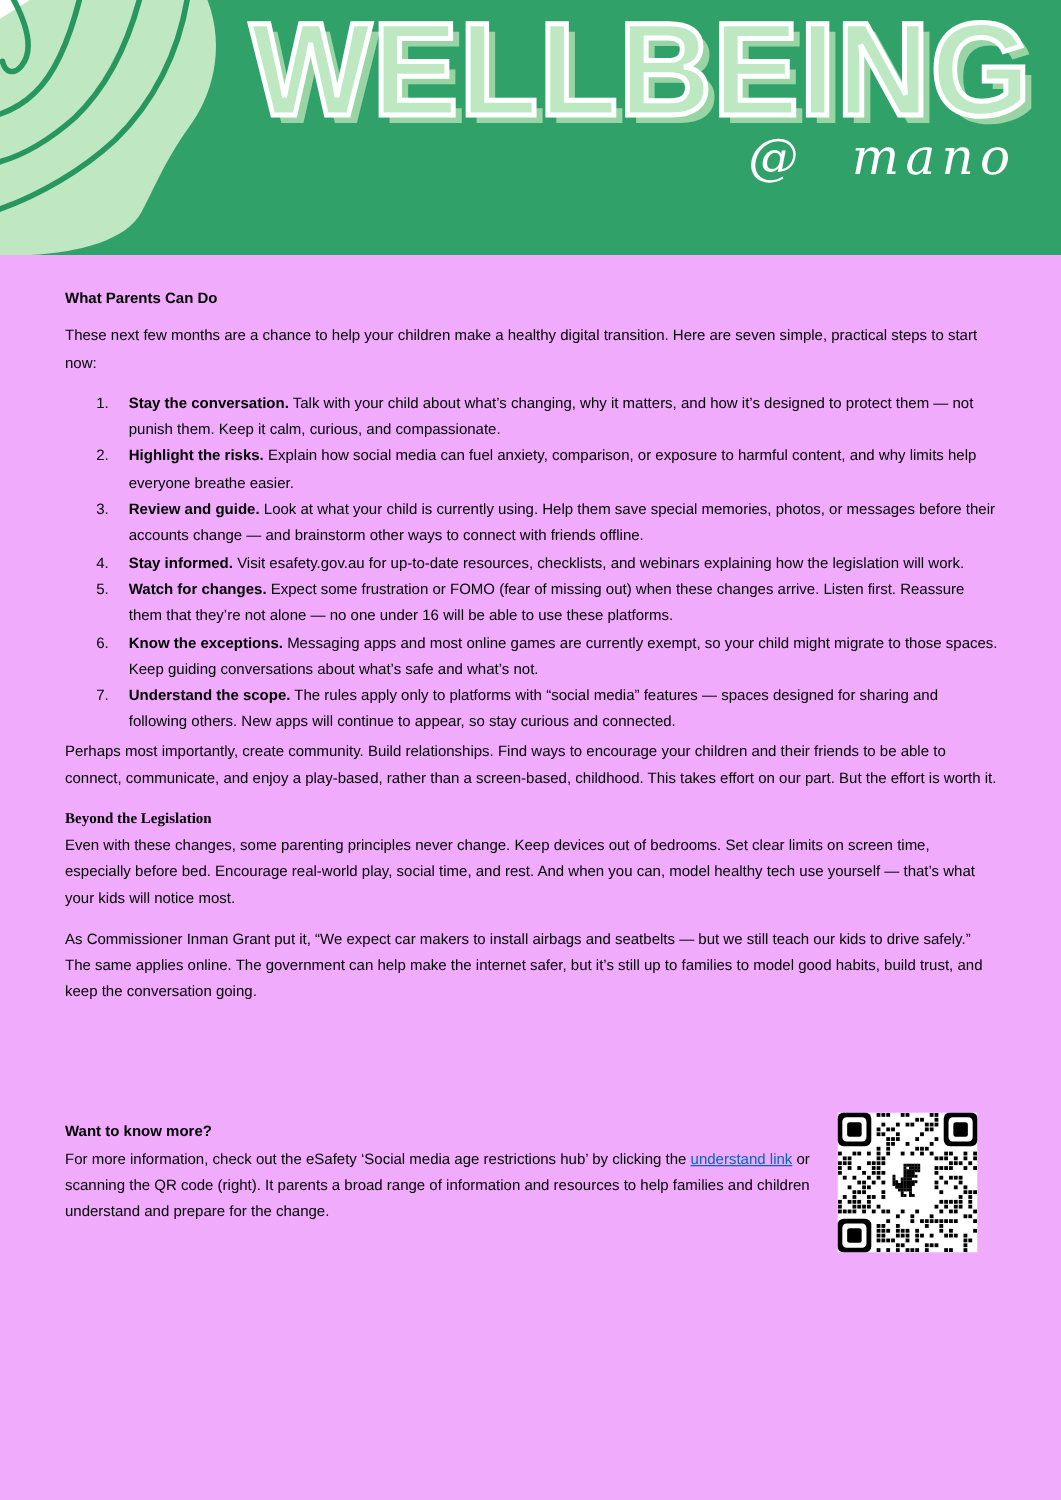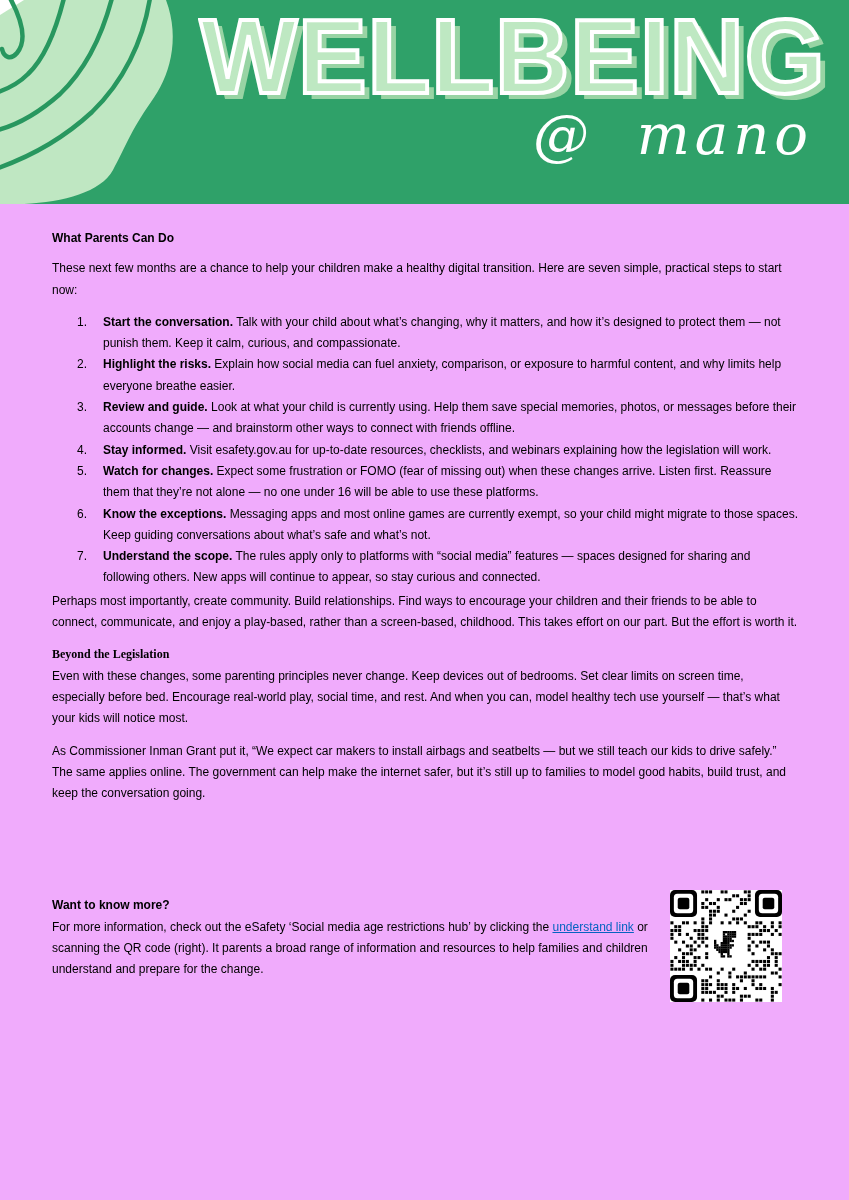--- a/index.html
+++ b/index.html
@@ -21,7 +21,7 @@
   .script-text{
     position:absolute;top:104px;right:36px;
     font-family:"DejaVu Serif",cursive;font-style:italic;font-weight:normal;
-    font-size:56px;line-height:1.1;color:#ffffff;letter-spacing:5px;word-spacing:20px;white-space:nowrap;
+    font-size:40px;line-height:1.1;color:#ffffff;letter-spacing:5px;word-spacing:20px;white-space:nowrap;
   }
   
   .content{

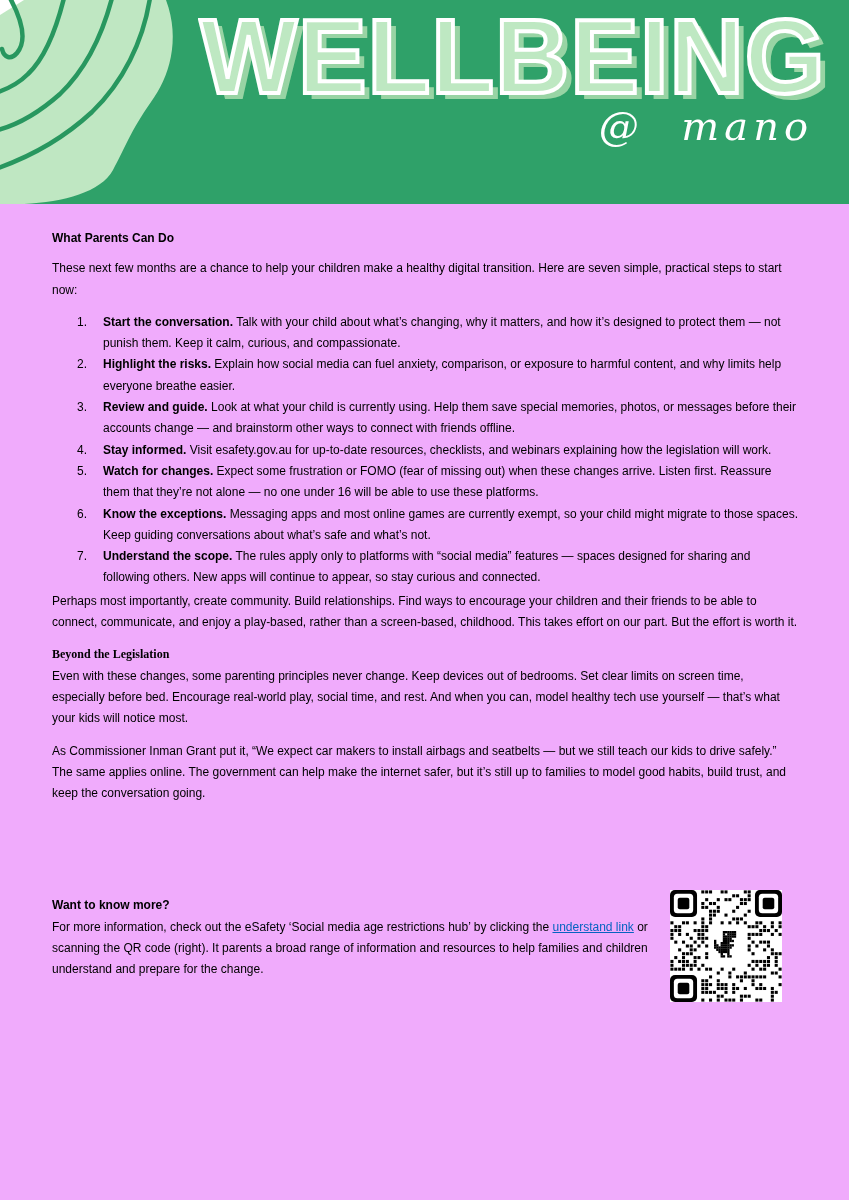--- a/index.html
+++ b/index.html
@@ -68,7 +68,7 @@
     <p>These next few months are a chance to help your children make a healthy digital transition. Here are seven simple, practical steps to start now:</p>
 
     <ol class="steps">
-      <li><span class="num">1.</span><b>Start the conversation.</b> <span>Talk with your child about what’s changing, why it matters, and how it’s designed to protect them — not punish them. Keep it calm, curious, and compassionate.</span></li>
+      <li><span class="num">1.</span><b>Stay the conversation.</b> <span>Talk with your child about what’s changing, why it matters, and how it’s designed to protect them — not punish them. Keep it calm, curious, and compassionate.</span></li>
       <li><span class="num">2.</span><b>Highlight the risks.</b> <span>Explain how social media can fuel anxiety, comparison, or exposure to harmful content, and why limits help everyone breathe easier.</span></li>
       <li><span class="num">3.</span><b>Review and guide.</b> <span>Look at what your child is currently using. Help them save special memories, photos, or messages before their accounts change — and brainstorm other ways to connect with friends offline.</span></li>
       <li><span class="num">4.</span><b>Stay informed.</b> <span>Visit esafety.gov.au for up-to-date resources, checklists, and webinars explaining how the legislation will work.</span></li>

